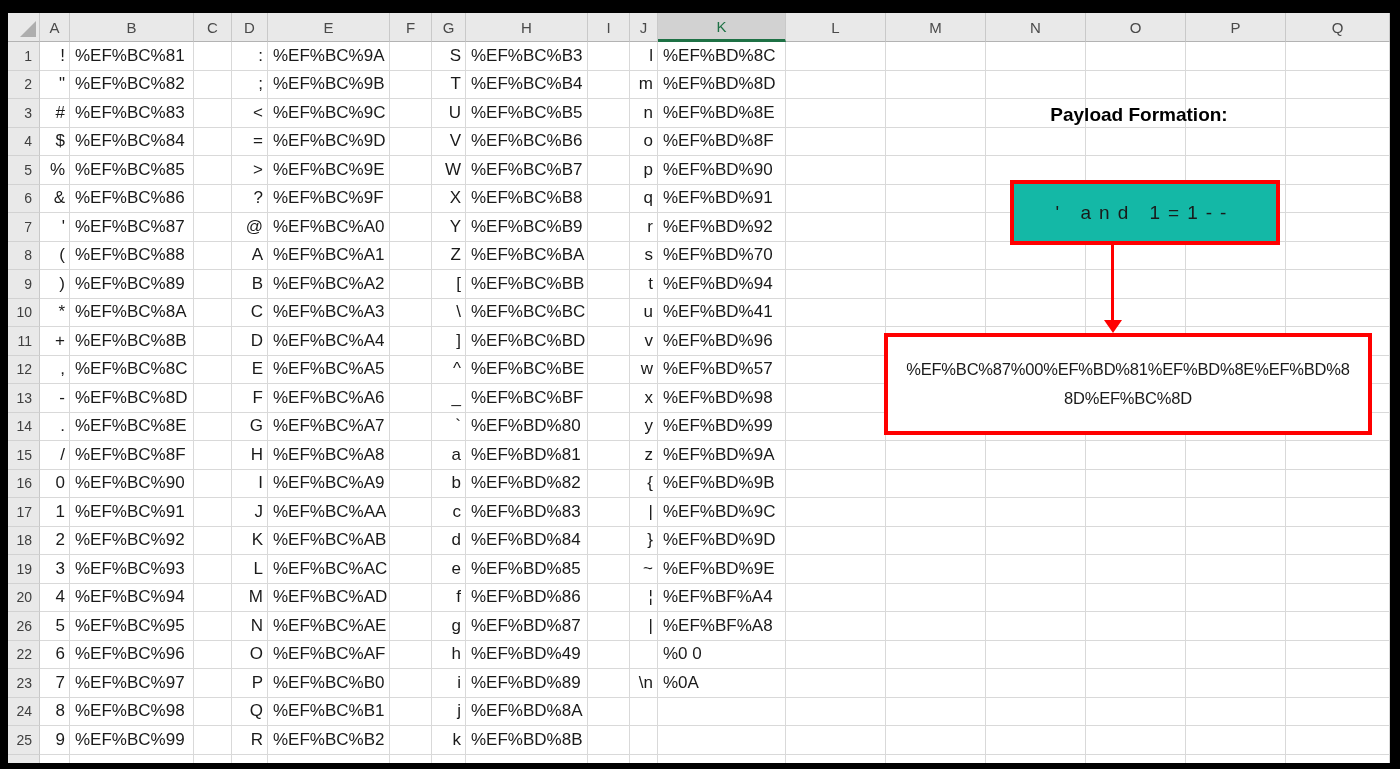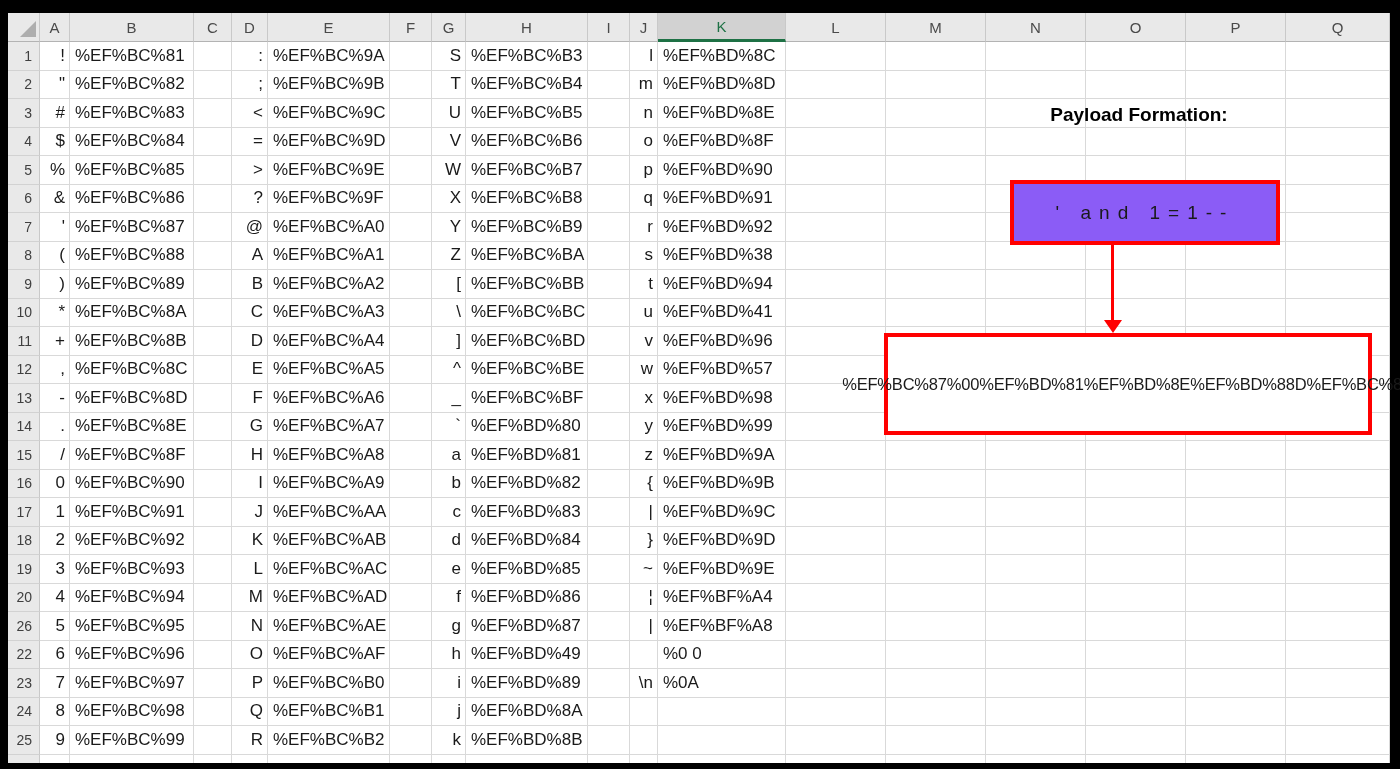--- a/index.html
+++ b/index.html
@@ -60,7 +60,7 @@
   }
   .box1 {
     position:absolute; left:1010px; top:180px; width:270px; height:65px;
-    border:4px solid #FF0000; box-sizing:border-box; background:#8b5cf6;
+    border:4px solid #FF0000; box-sizing:border-box; background:#14b8a6;
     display:flex; align-items:center; justify-content:center;
     font-size:19px; color:#1A1A1A; letter-spacing:8px; white-space:pre;
   }

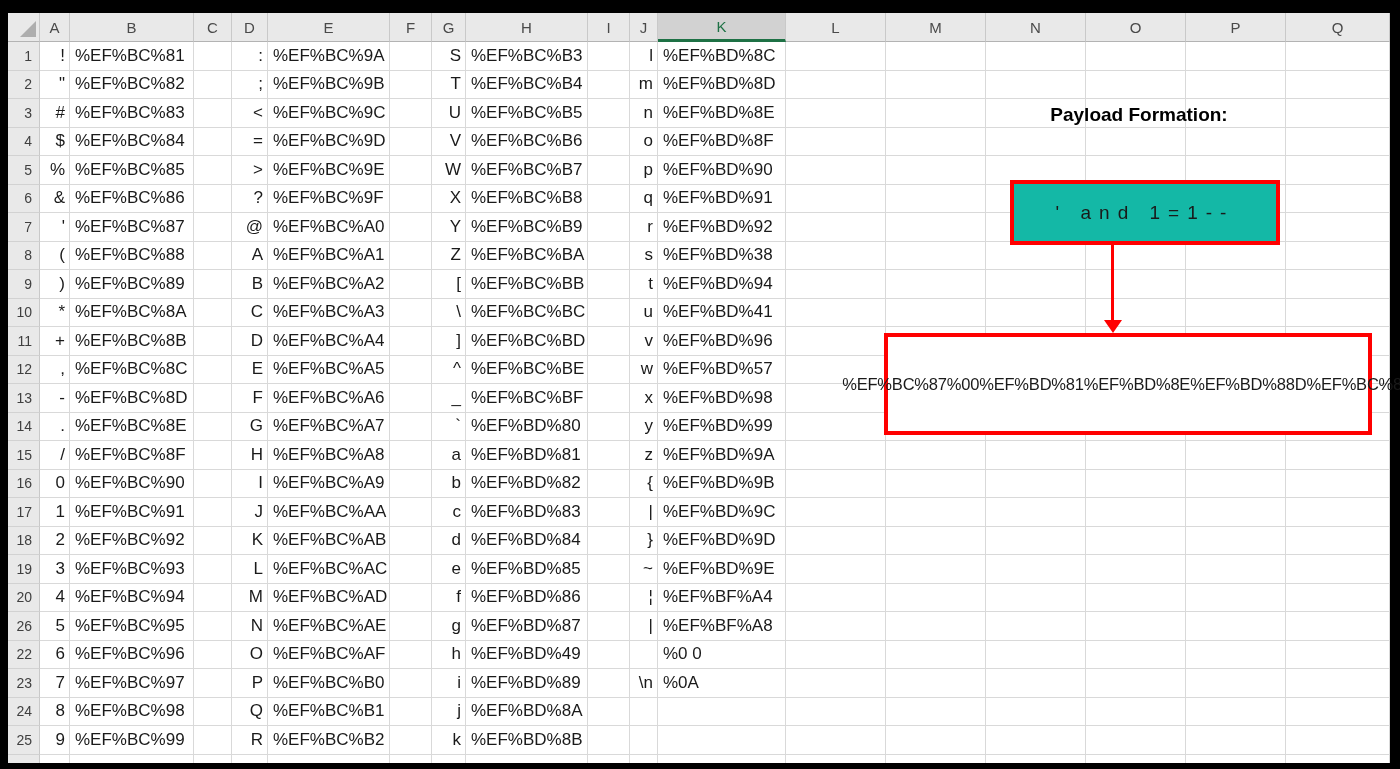--- a/index.html
+++ b/index.html
@@ -241,7 +241,7 @@
       <div class="cell code">%EF%BC%BA</div>
       <div class="cell"></div>
       <div class="cell char">s</div>
-      <div class="cell code">%EF%BD%38</div>
+      <div class="cell code">%EF%BD%70</div>
       <div class="cell"></div>
       <div class="cell"></div>
       <div class="cell"></div>

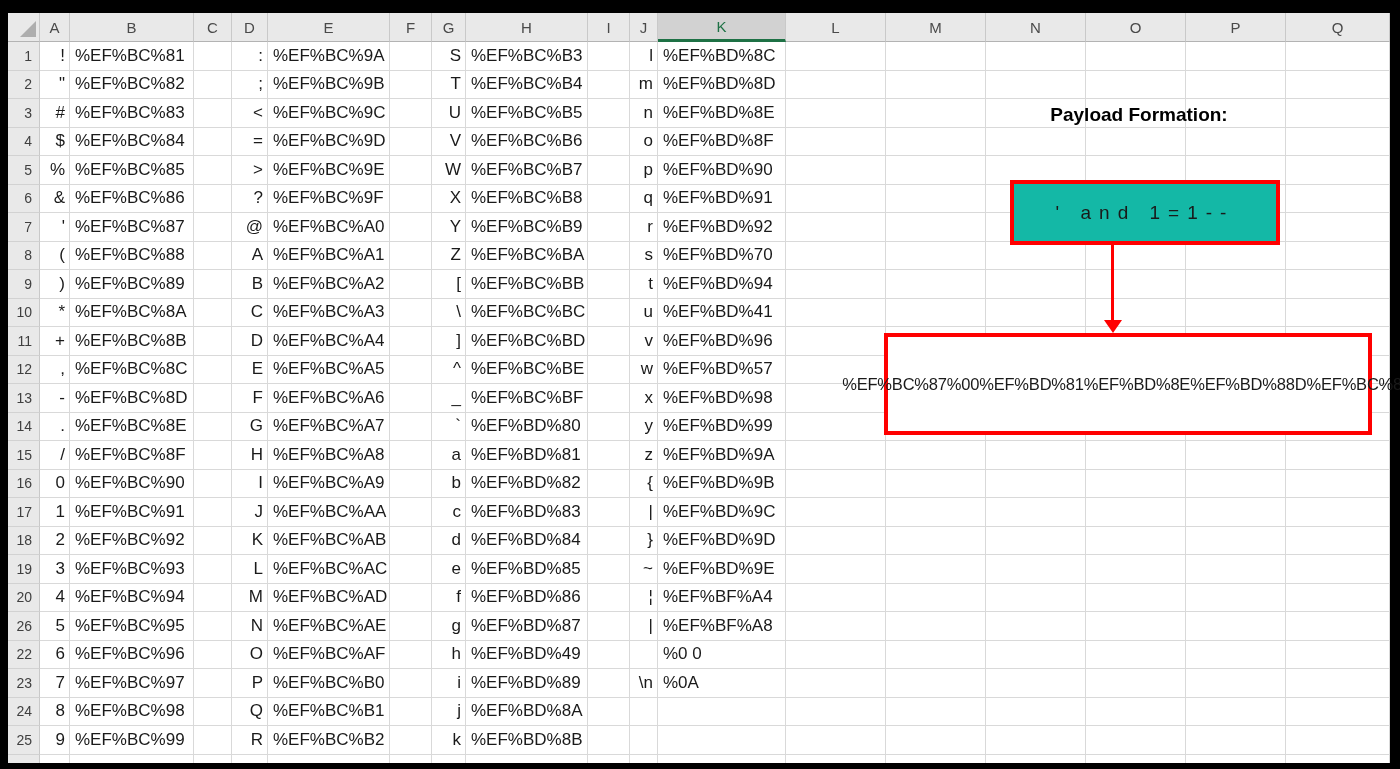--- a/index.html
+++ b/index.html
@@ -76,7 +76,7 @@
   .box2 {
     position:absolute; left:884px; top:333px; width:488px; height:102px;
     border:4px solid #FF0000; box-sizing:border-box; background:#fff;
-    display:flex; flex-direction:row; justify-content:center; align-items:center;
+    display:flex; flex-direction:column; justify-content:center; align-items:center;
     font-size:16.5px; line-height:29px; letter-spacing:-0.2px;
     color:#1A1A1A; white-space:nowrap;
   }

